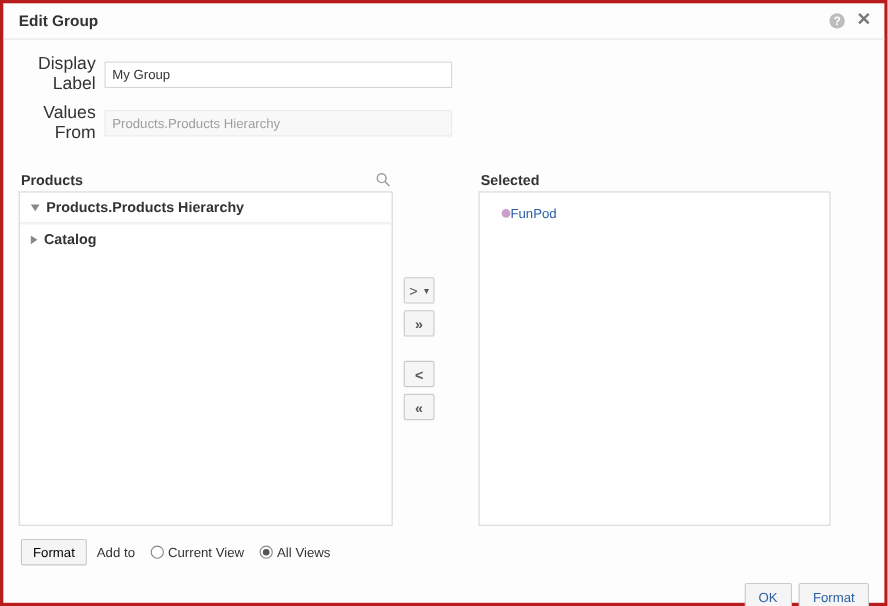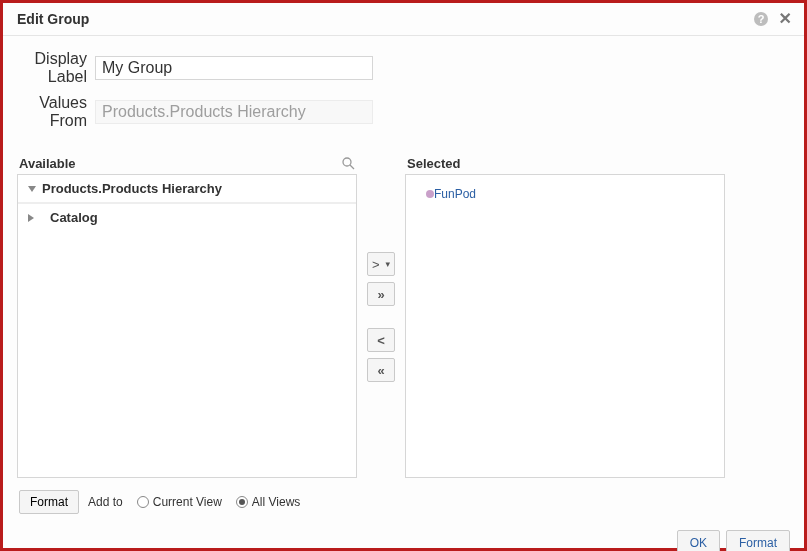--- a/index.html
+++ b/index.html
@@ -15,7 +15,7 @@
 
   .form-row { display: flex; align-items: center; margin-bottom: 8px; }
   .form-label { width: 78px; text-align: right; padding-right: 8px; color: #333; font-size: 16px; }
-  .form-input { width: 278px; height: 24px; border: 1px solid #d6d6d6; background: #fff; font-size: 16px; padding: 0 6px; color: #333; }
+  .form-input { width: 316px; height: 24px; border: 1px solid #d6d6d6; background: #fff; font-size: 12px; padding: 0 6px; color: #333; }
   .form-input.readonly { background: #f8f8f8; color: #9e9e9e; border-color: #ececec; }
 
   .shuttle { display: flex; margin-top: 14px; align-items: flex-start; gap: 10px; }

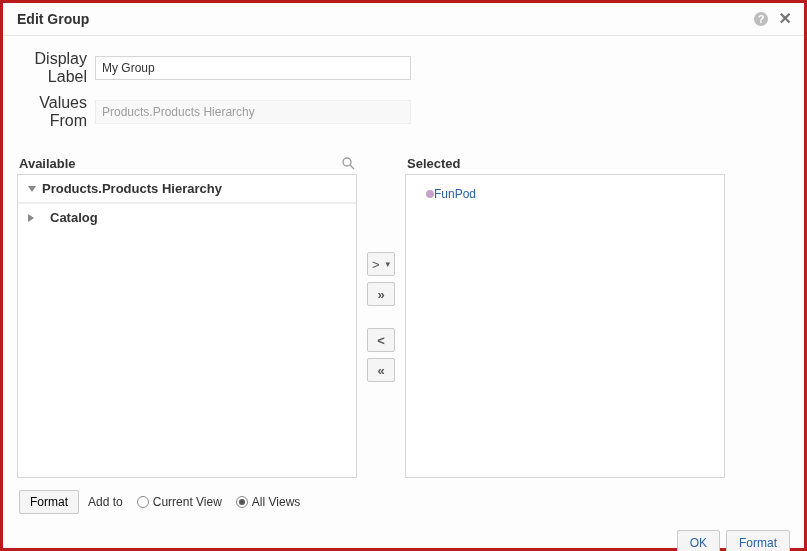--- a/index.html
+++ b/index.html
@@ -90,7 +90,7 @@
 
       <div class="panel-col">
         <div class="panel-head" style="width:340px;">
-          <div class="panel-title">Available</div>
+          <div class="panel-title">Products</div>
           <span class="search-icon">
             <svg width="14" height="14" viewBox="0 0 14 14">
                 <circle cx="6" cy="6" r="4" fill="none" stroke="#999" stroke-width="1.3"></circle>

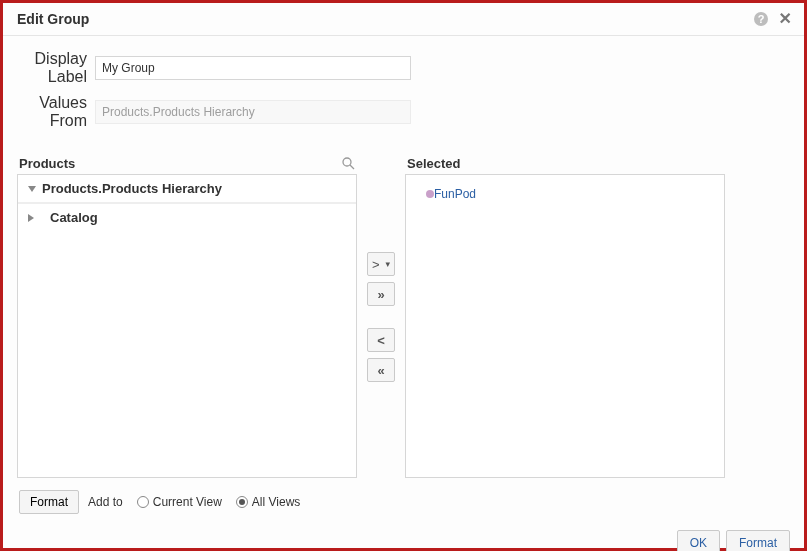--- a/index.html
+++ b/index.html
@@ -41,7 +41,7 @@
   .tbtn.single { justify-content: center; padding: 0; font-weight: bold; }
   .tbtn .sub { font-size: 9px; }
 
-  .selected-col { }
+  .selected-col { margin-left: 30px; }
   .selected-box { border: 1px solid #d6d6d6; background: #fff; width: 320px; height: 304px; padding: 8px 8px 8px 20px; }
   .selected-row { display: flex; align-items: center; height: 22px; }
   .selected-link { color: #2b5fa4; cursor: pointer; }

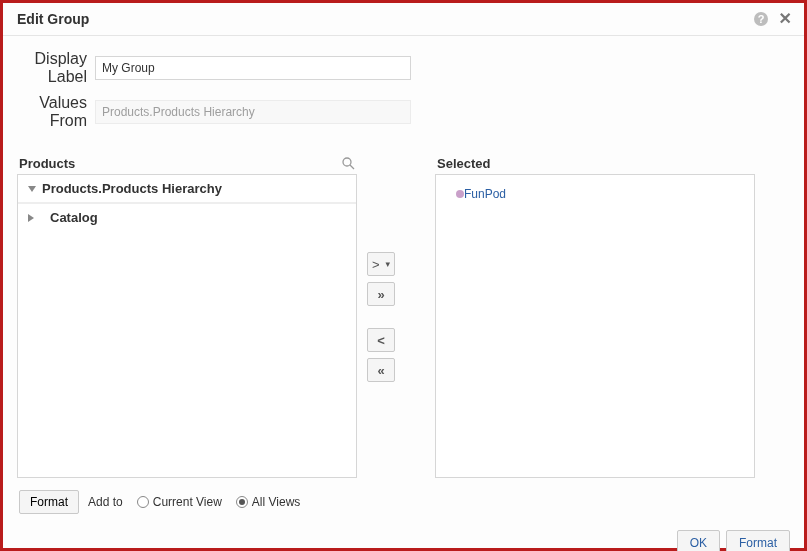--- a/index.html
+++ b/index.html
@@ -34,7 +34,7 @@
   .tree-row { display: flex; align-items: center; gap: 8px; height: 20px; }
   .bullet { width: 8px; height: 8px; border-radius: 50%; background: #c9a0c9; display: inline-block; }
   .tree-link { color: #2b5fa4; cursor: pointer; }
-  .catalog-header { padding: 6px 6px 6px 10px; border-top: 1px solid #eee; display: flex; align-items: center; gap: 16px; }
+  .catalog-header { padding: 6px 6px 6px 10px; border-top: 1px solid #eee; display: flex; align-items: center; gap: 6px; }
 
   .transfer-buttons { margin-top: 100px; display: flex; flex-direction: column; gap: 6px; }
   .tbtn { width: 28px; height: 24px; border: 1px solid #c9c9c9; background: #f5f5f5; font-size: 13px; color: #555; display: flex; align-items: center; justify-content: space-between; padding: 0 4px; cursor: pointer; border-radius: 2px; }

